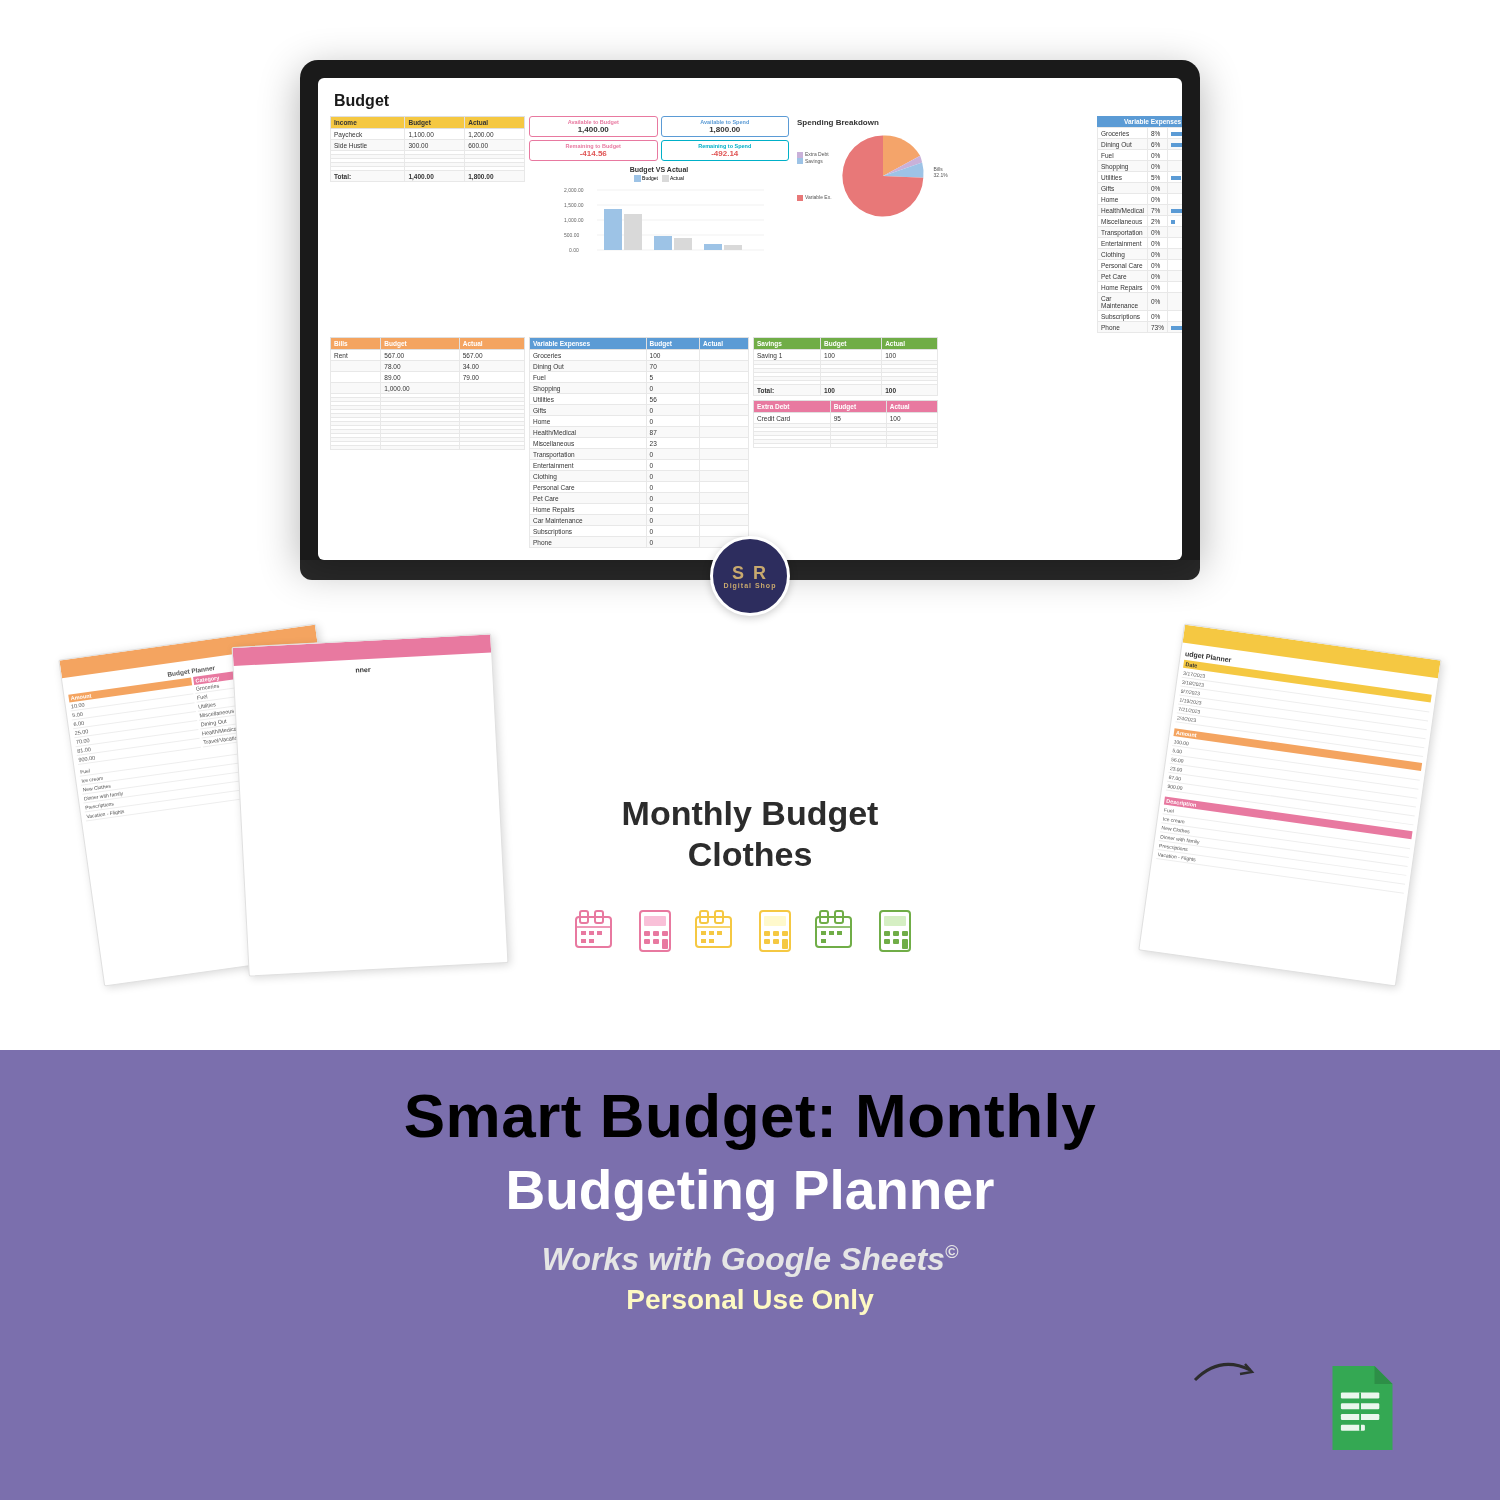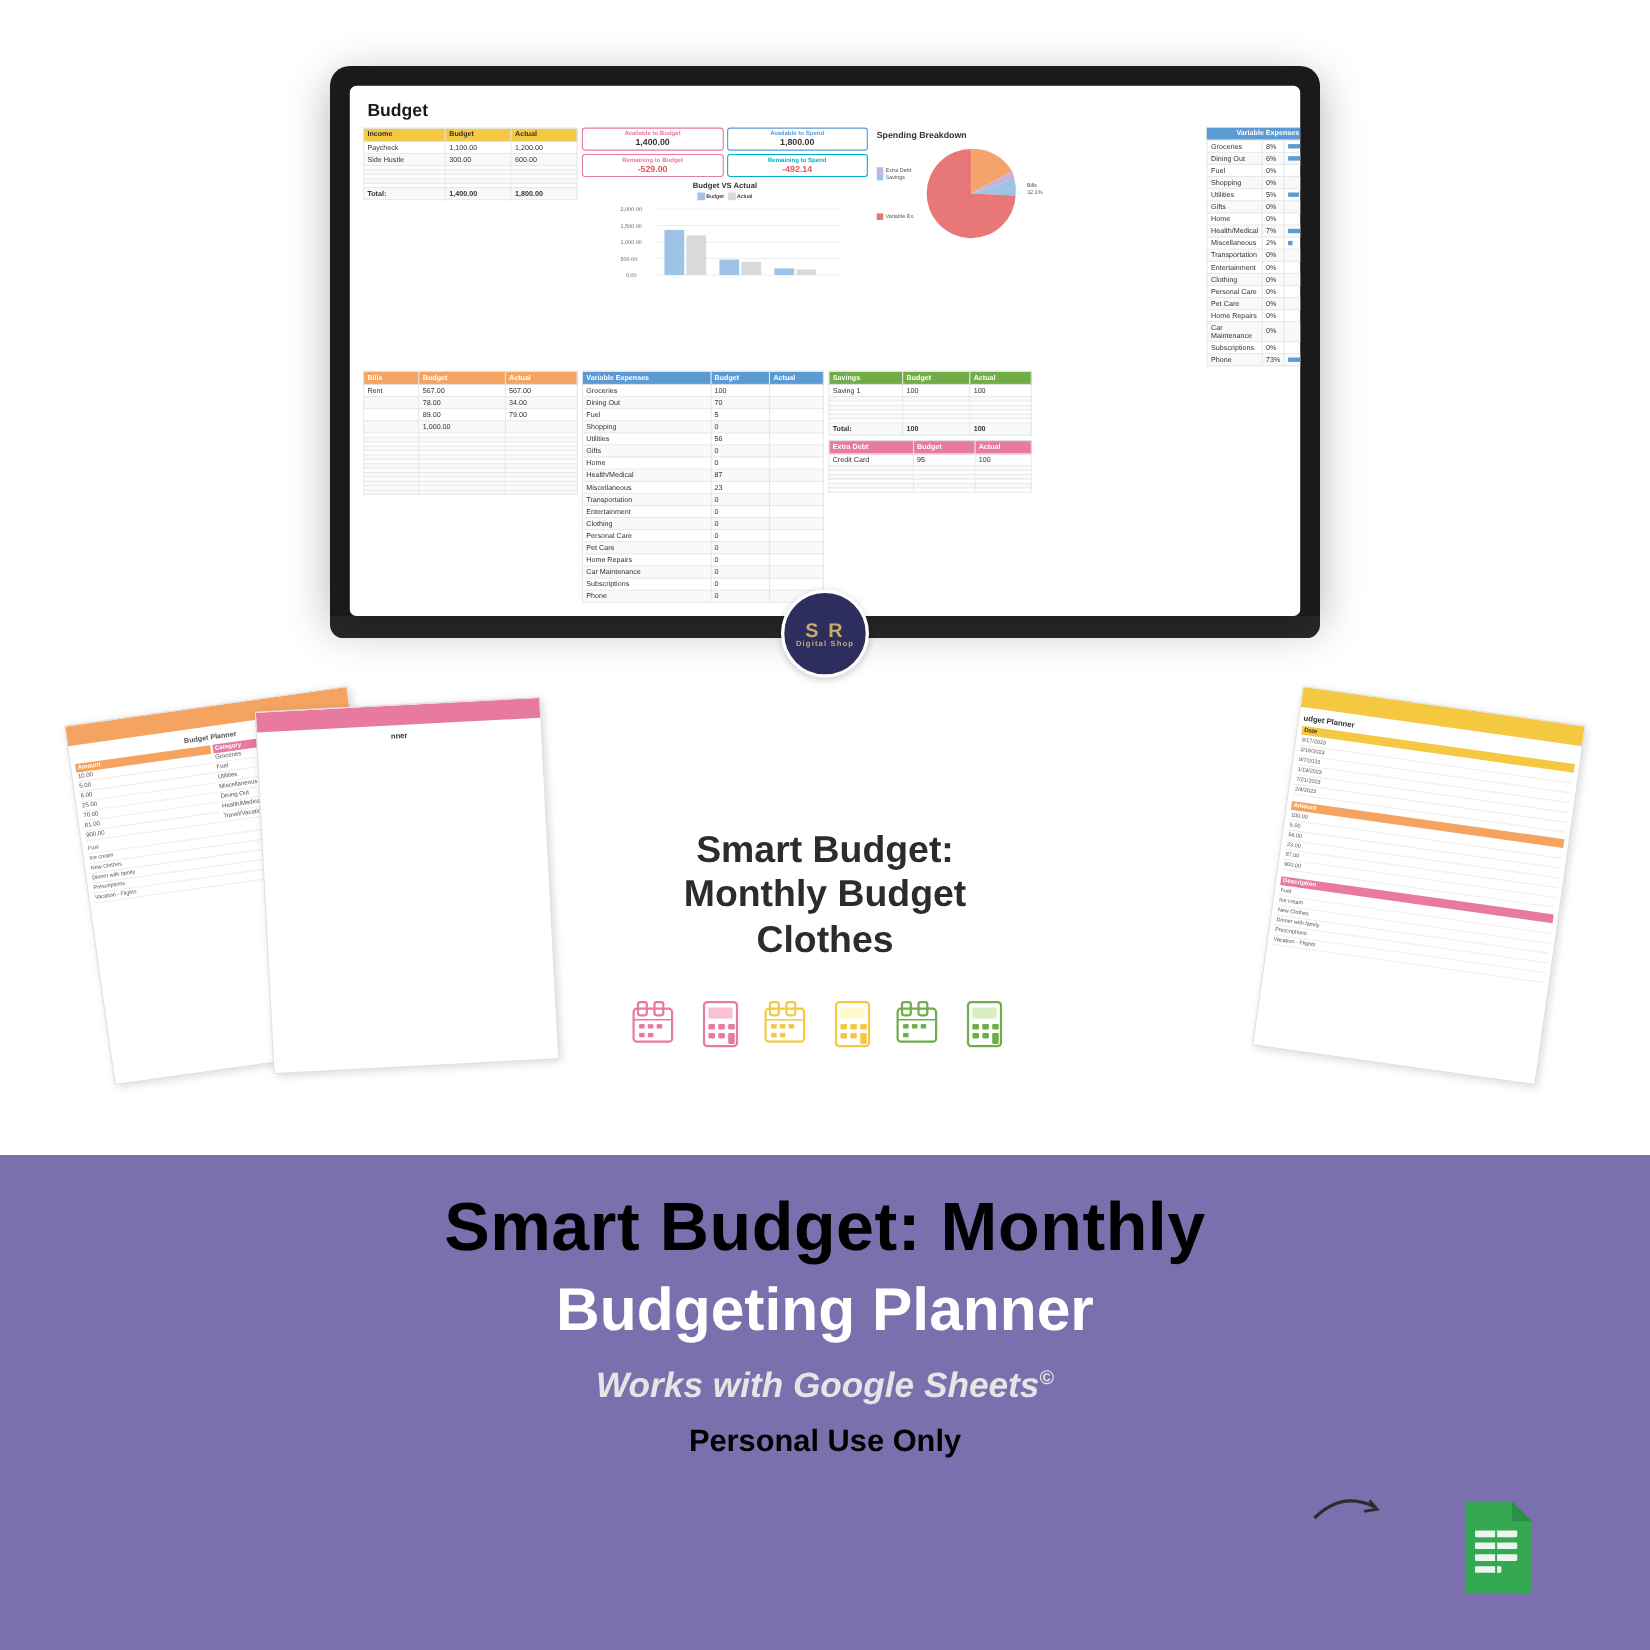--- a/index.html
+++ b/index.html
@@ -275,7 +275,7 @@
 
                 <div style="border:1.5px solid #e879a0;border-radius:3px;text-align:center;padding:2px 4px;">
                   <div style="font-size:5.5px;color:#e879a0;font-weight:700;">Remaining to Budget</div>
-                  <div style="font-size:8px;font-weight:700;color:#e05555;">-529.00</div>
+                  <div style="font-size:8px;font-weight:700;color:#e05555;">-414.56</div>
                 </div>
 
                 <div style="border:1.5px solid #00b0c8;border-radius:3px;text-align:center;padding:2px 4px;">

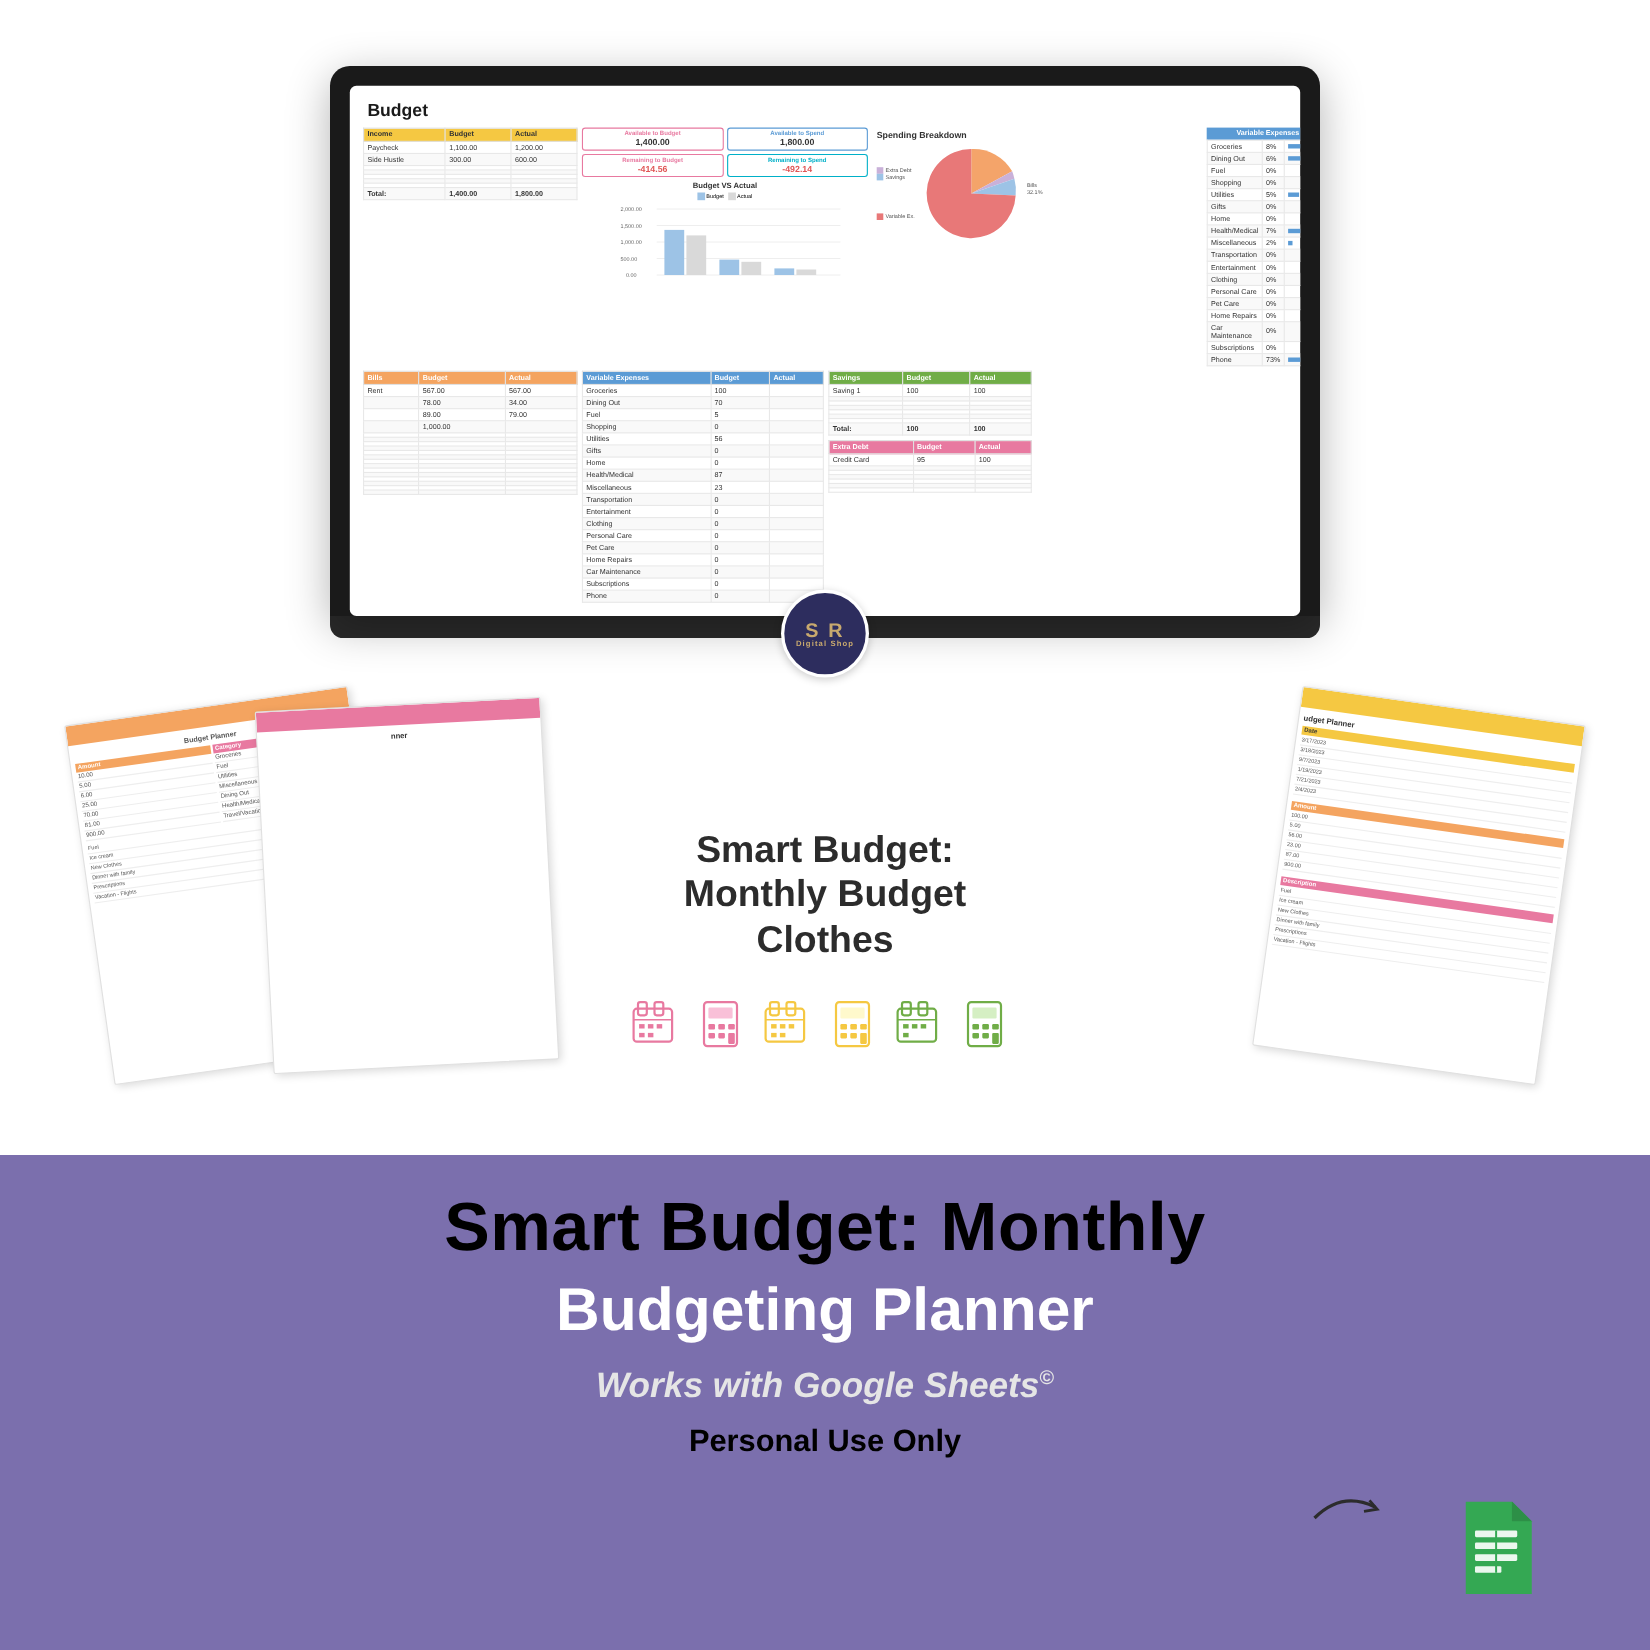--- a/index.html
+++ b/index.html
@@ -840,7 +840,6 @@
   </div>
 
   <div style="position:absolute;bottom:175px;left:50%;transform:translateX(-50%);text-align:center;z-index:5;width:500px;">
-    <div style="font-size:34px;font-weight:700;color:#2c2c2c;line-height:1.2;">Smart Budget:</div>
     <div style="font-size:34px;font-weight:700;color:#2c2c2c;line-height:1.2;">Monthly Budget</div>
     <div style="font-size:34px;font-weight:700;color:#2c2c2c;line-height:1.2;">Clothes</div>
   </div>

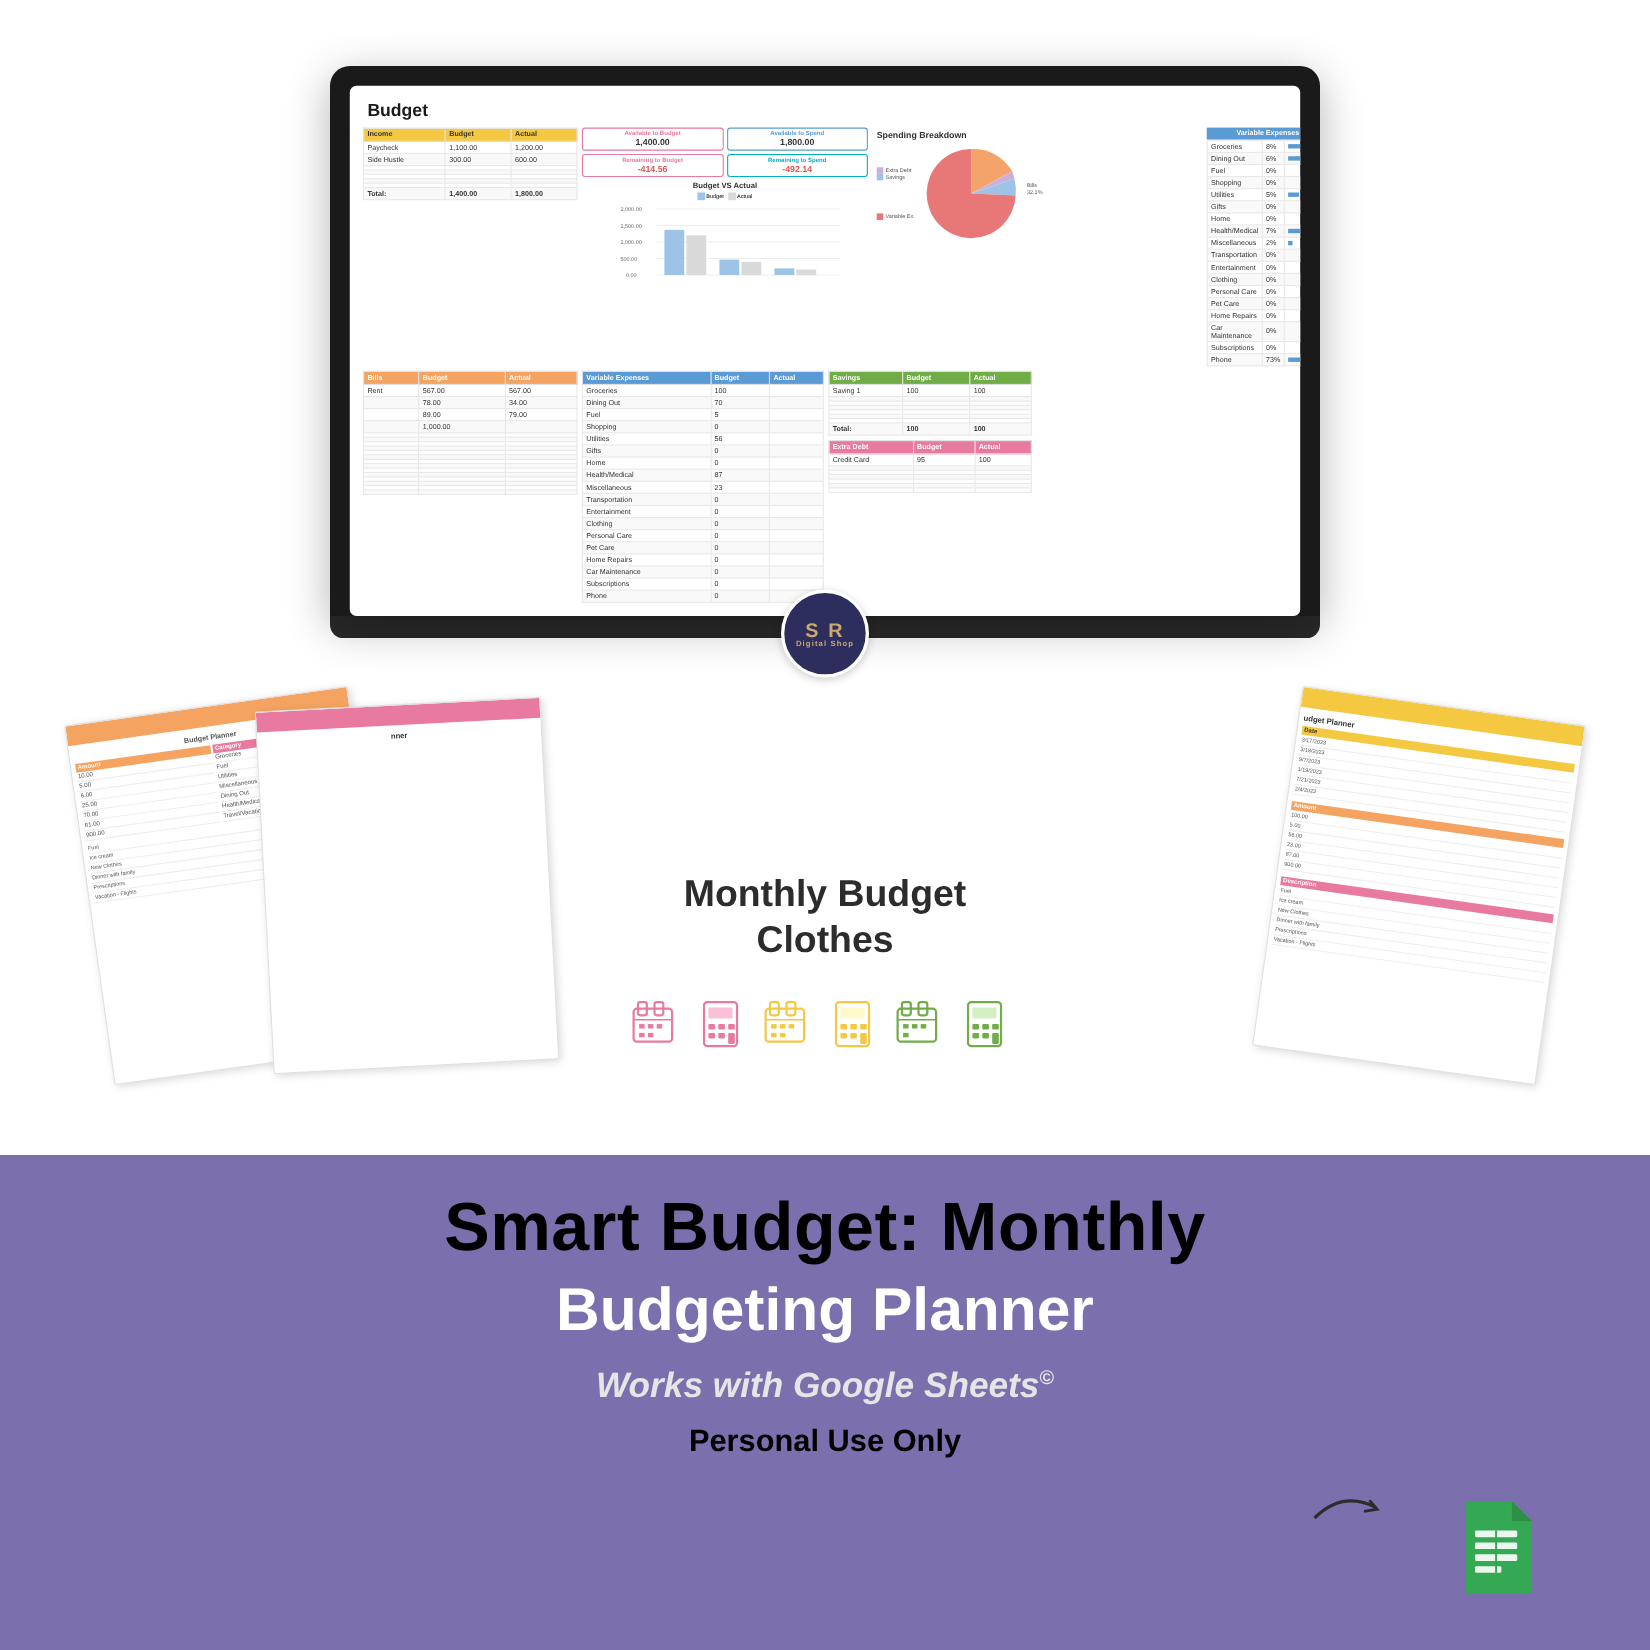--- a/index.html
+++ b/index.html
@@ -69,11 +69,11 @@
     }
 
     .bottom-banner-personal {
-      color: #000000;
+      color: #fef9c3;
       font-size: 28px;
       font-weight: 700;
       text-align: center;
-      margin-top: 16px;
+      margin-top: 6px;
     }
 
     

